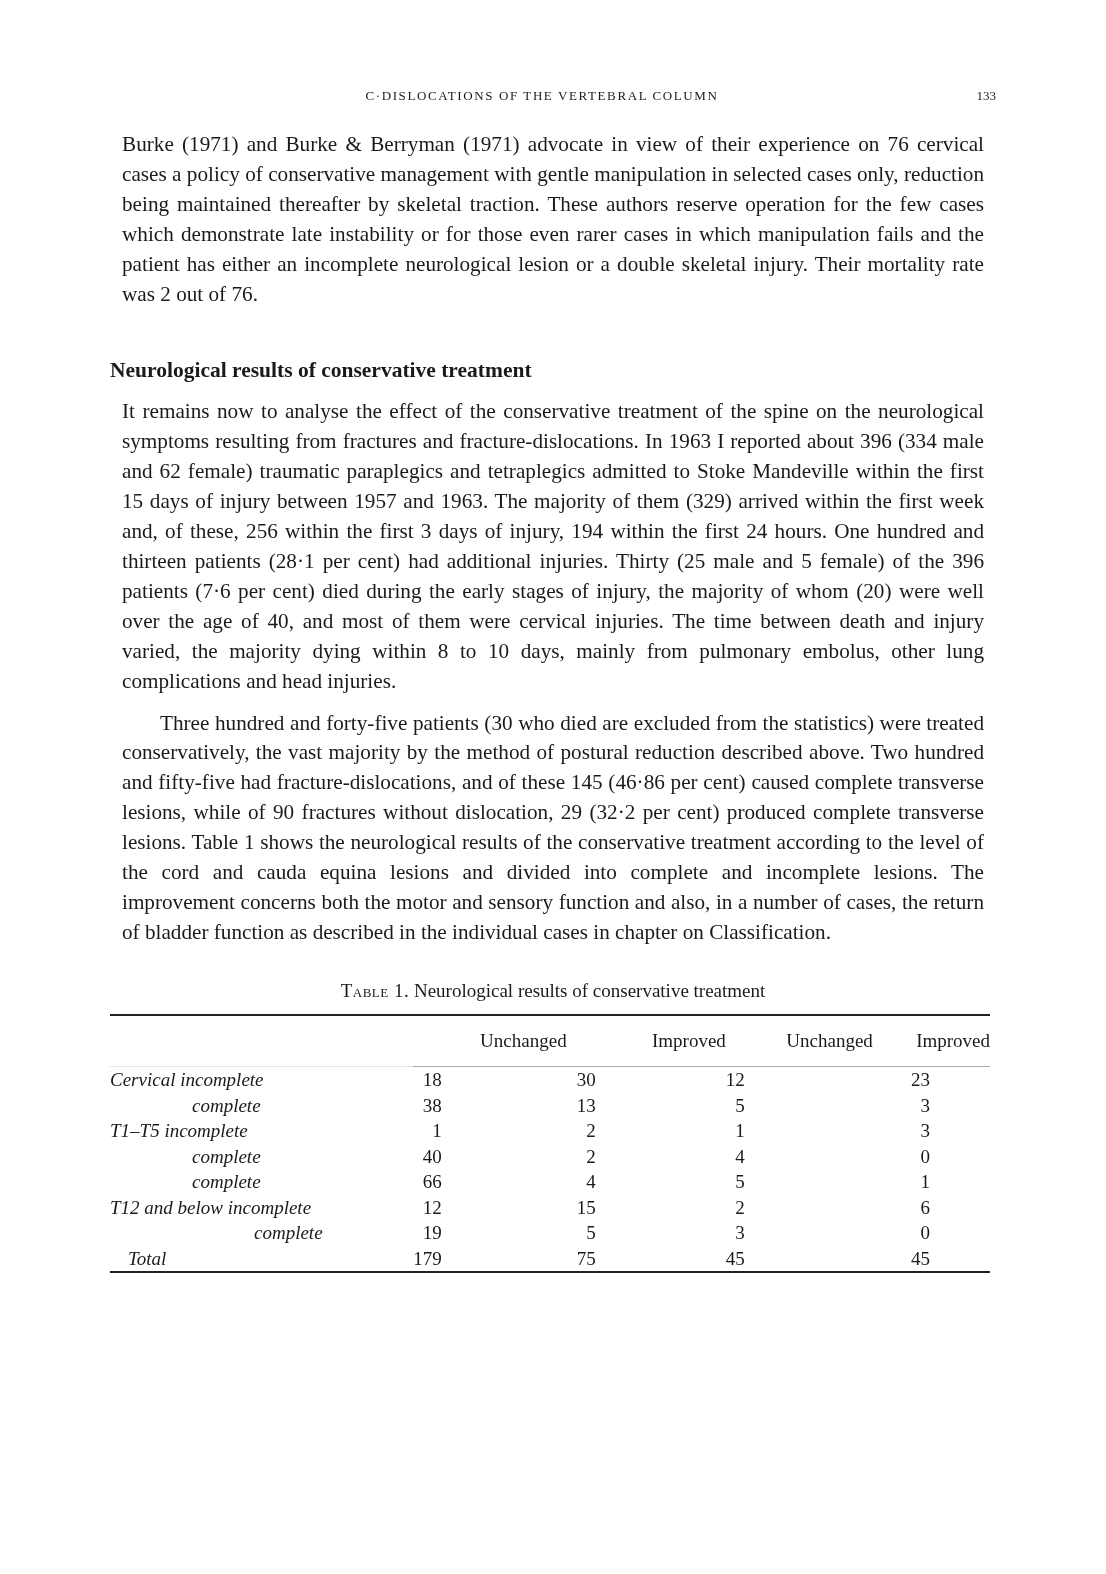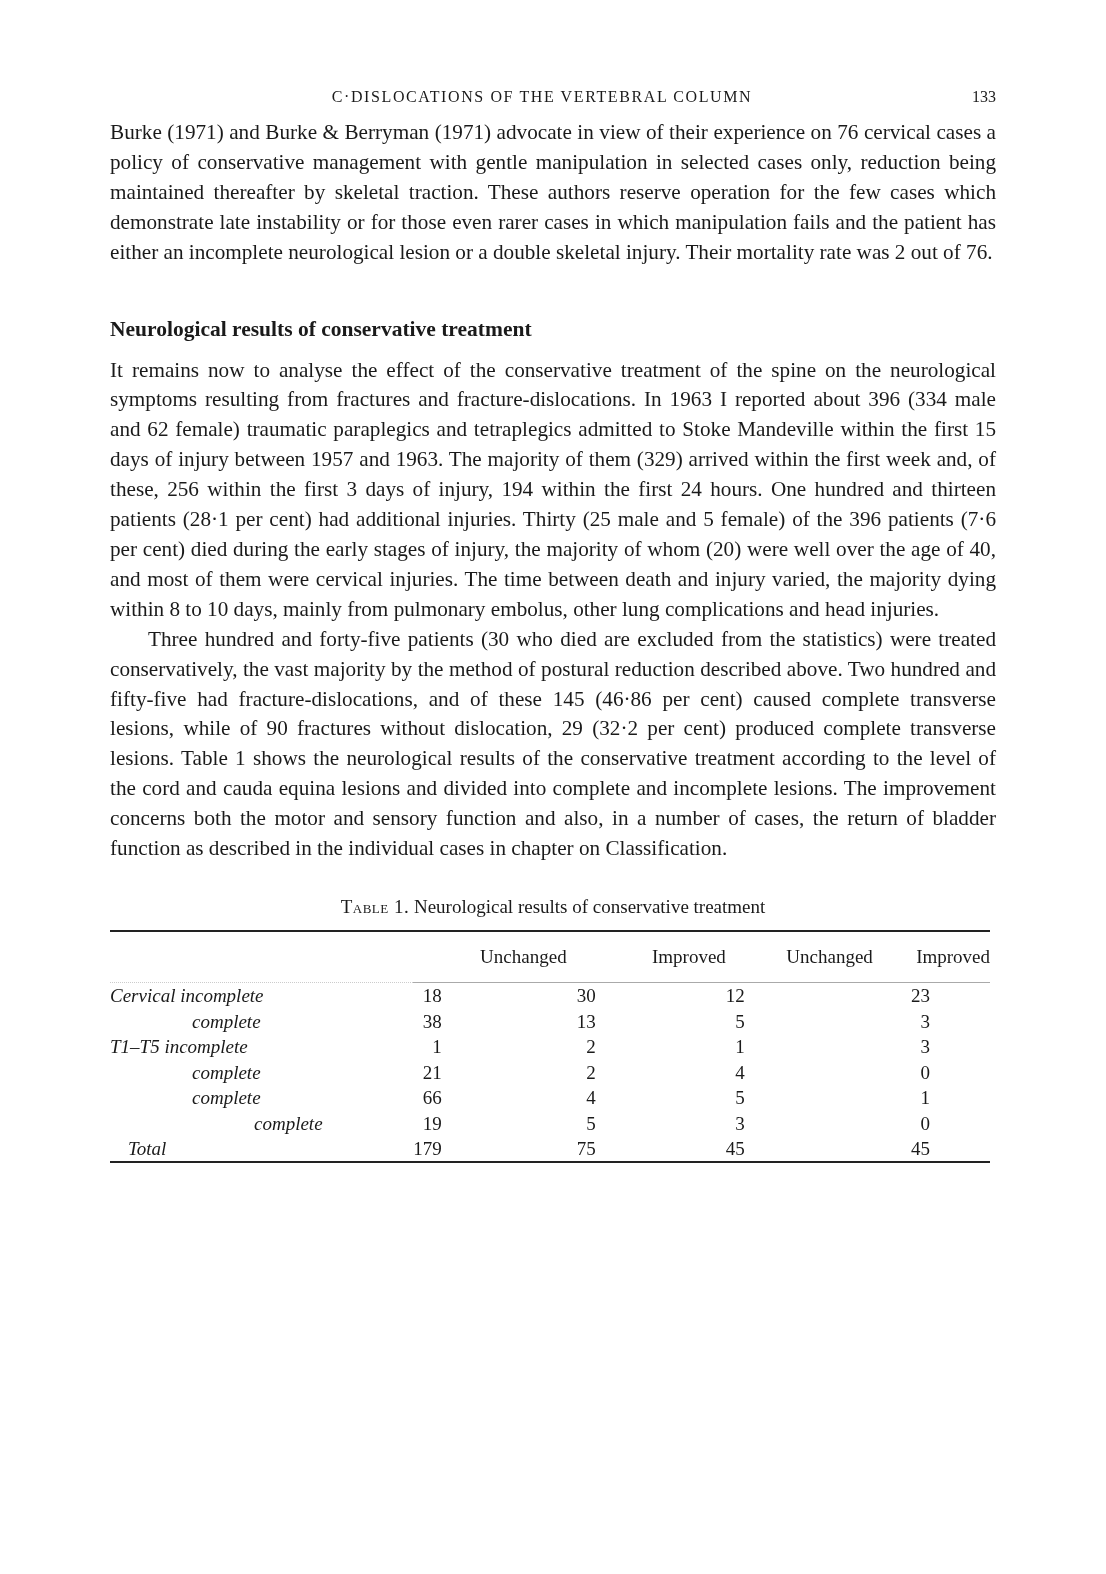--- a/index.html
+++ b/index.html
@@ -10,7 +10,7 @@
   }
   .page { position: absolute; left: 110px; top: 88px; width: 886px; }
   .running-head {
-    position: relative; height: 30px; font-size: 16px; letter-spacing: 1.6px;
+    position: relative; height: 30px; font-size: 13px; letter-spacing: 1.6px;
     text-align: center;
   }
   .running-head .title { display: inline-block; margin-left: -22px; }

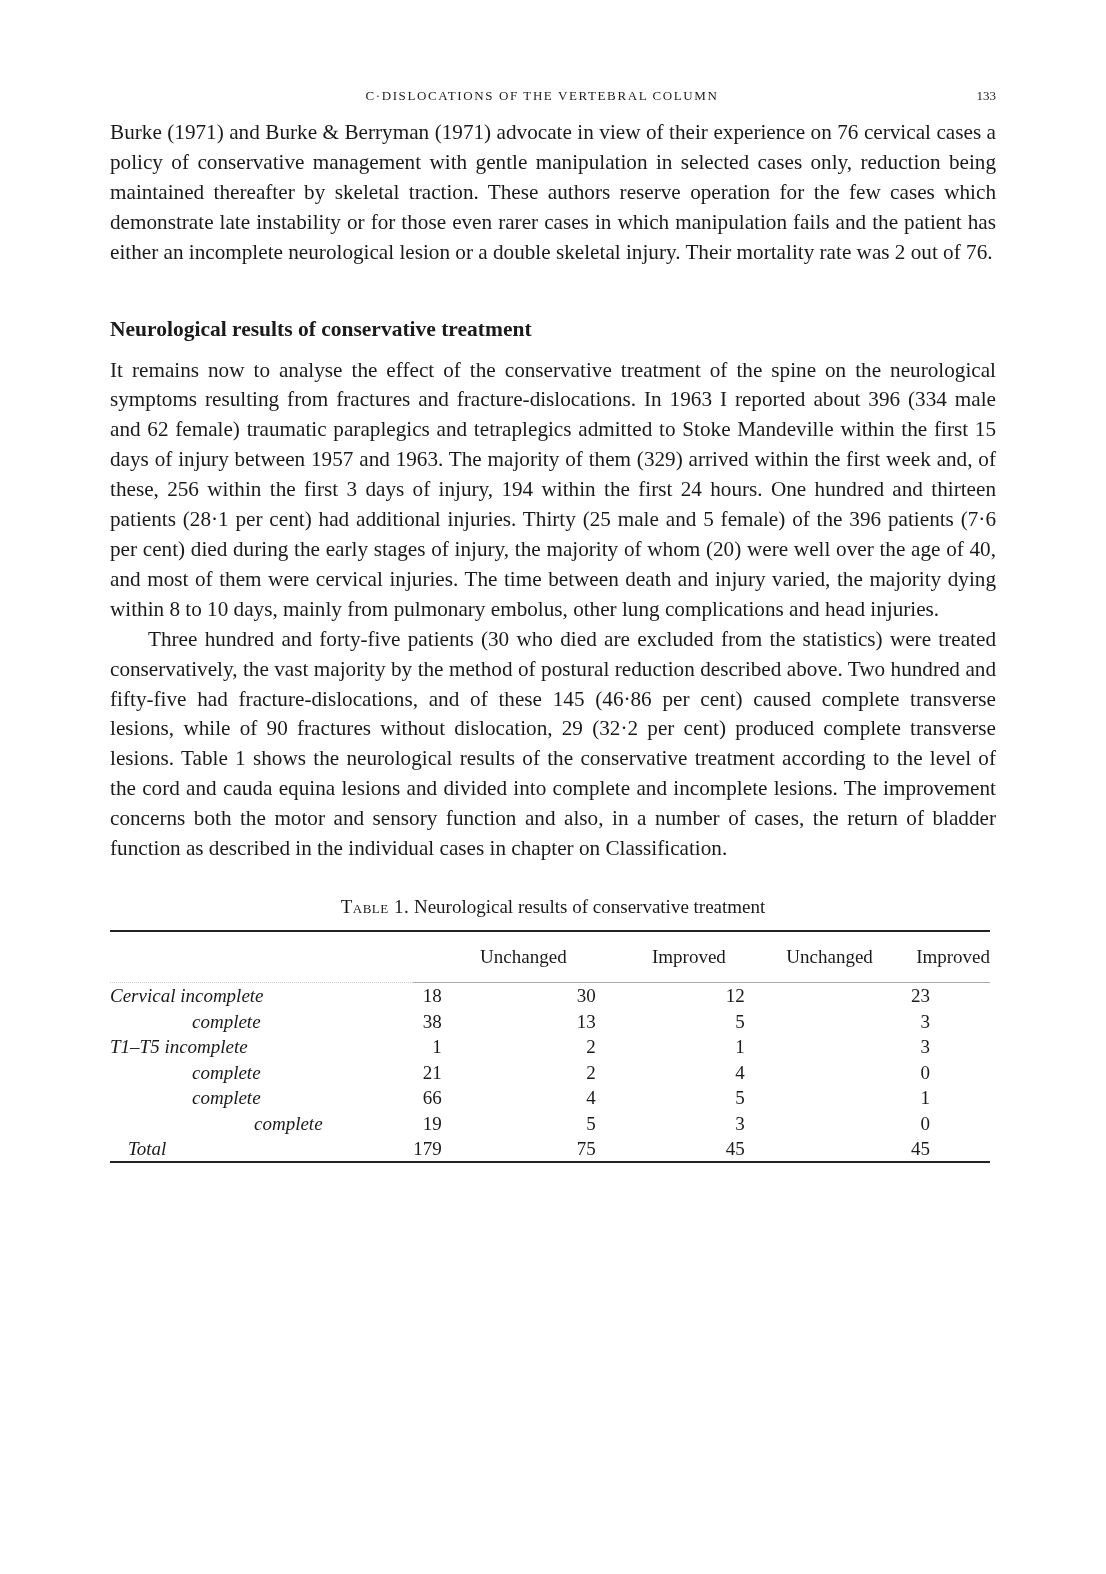--- a/index.html
+++ b/index.html
@@ -16,7 +16,7 @@
   .running-head .title { display: inline-block; margin-left: -22px; }
   .running-head .pageno { position: absolute; right: 0; top: 0; letter-spacing: 0; }
   p.body {
-    margin: 0; font-size: 21.2px; line-height: 29.9px; text-align: justify;
+    margin: 12px; font-size: 21.2px; line-height: 29.9px; text-align: justify;
     text-align-last: left;
   }
   p.indent { text-indent: 38px; }

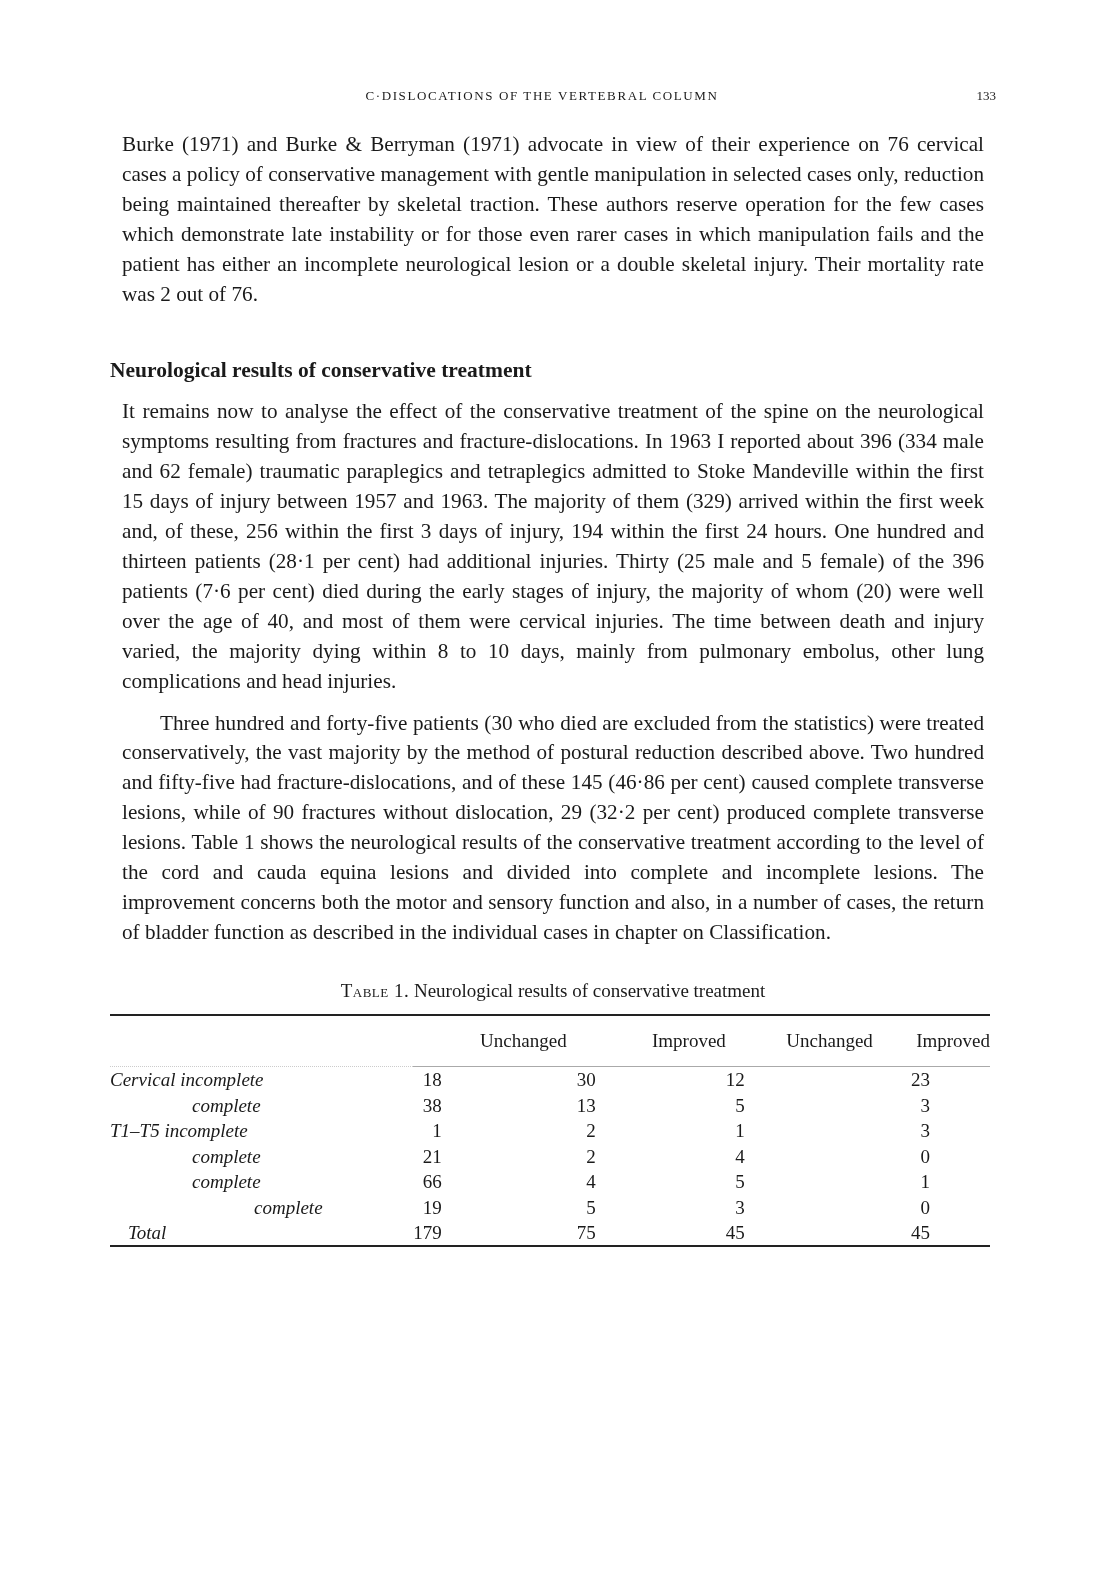--- a/index.html
+++ b/index.html
@@ -106,7 +106,7 @@
         </tr>
         <tr class="data-row">
           <td class="label ind1">complete</td>
-          <td class="num" style="padding-right:125px">21</td>
+          <td class="num" style="padding-right:125px">40</td>
           <td class="num" style="padding-right:130px">2</td>
           <td class="num" style="padding-right:128px">4</td>
           <td class="num" style="padding-right:60px">0</td>

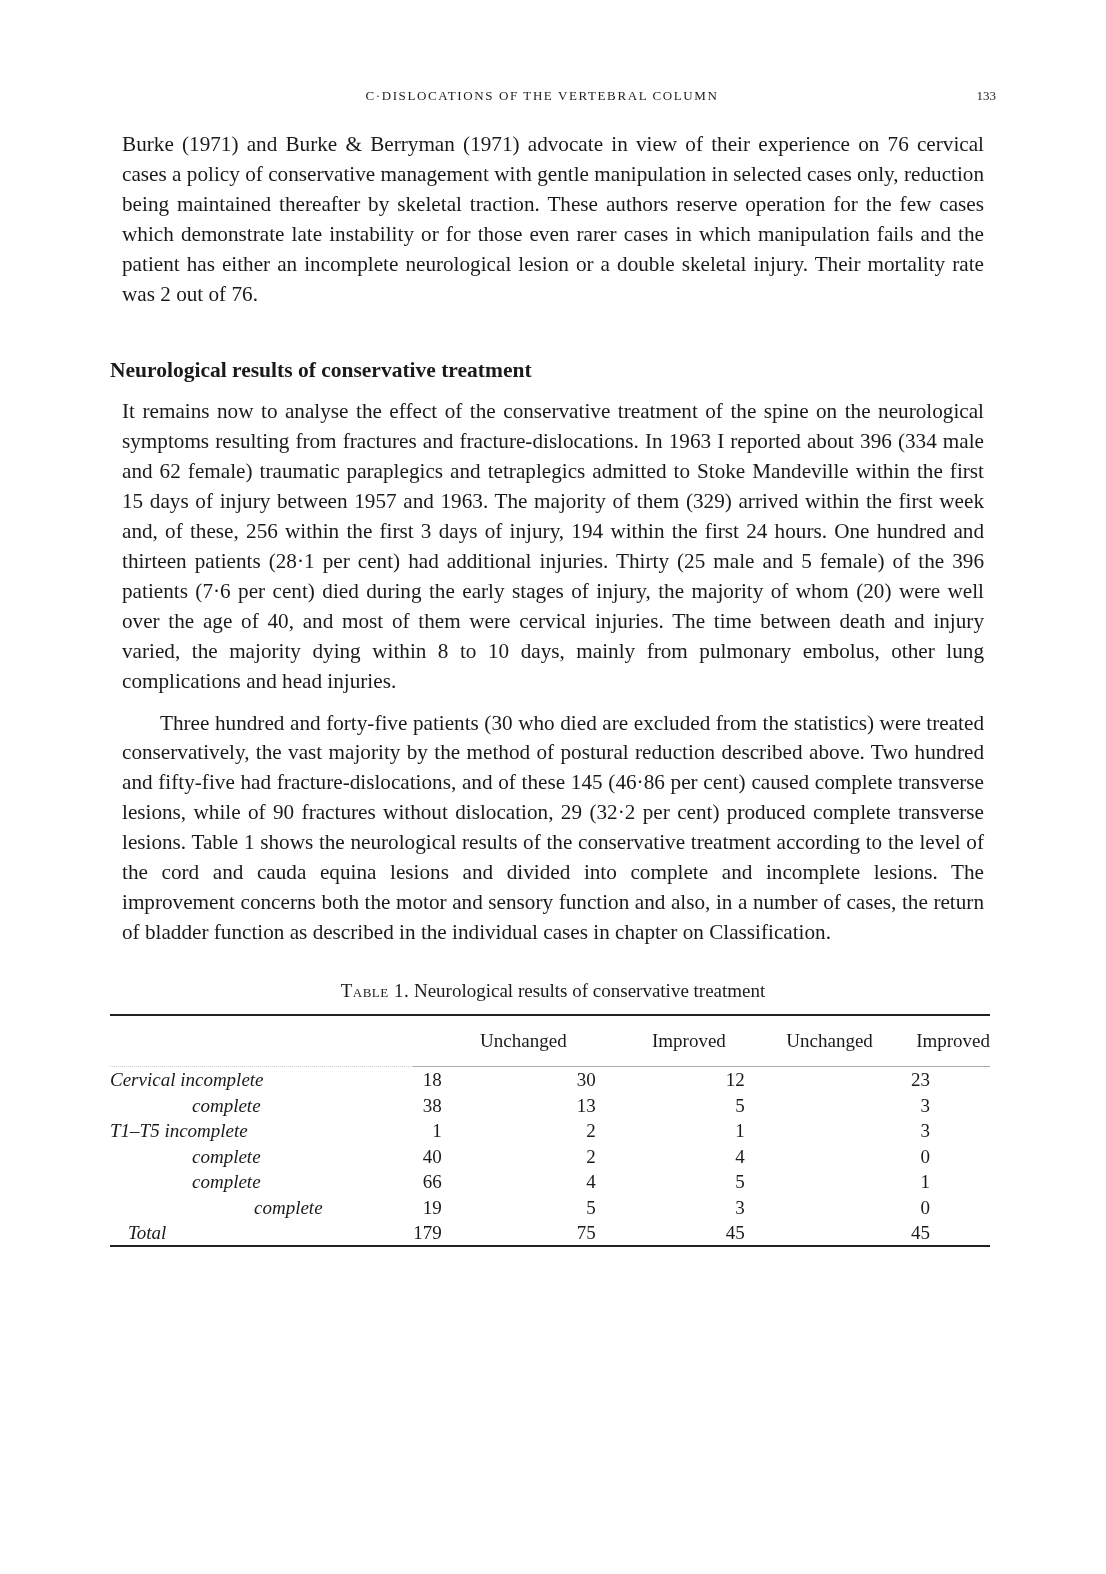--- a/index.html
+++ b/index.html
@@ -119,6 +119,13 @@
           <td class="num" style="padding-right:60px">1</td>
         </tr>
         <tr class="data-row">
+          <td class="label ">T12 and below incomplete</td>
+          <td class="num" style="padding-right:125px">12</td>
+          <td class="num" style="padding-right:130px">15</td>
+          <td class="num" style="padding-right:128px">2</td>
+          <td class="num" style="padding-right:60px">6</td>
+        </tr>
+        <tr class="data-row">
           <td class="label ind2">complete</td>
           <td class="num" style="padding-right:125px">19</td>
           <td class="num" style="padding-right:130px">5</td>

